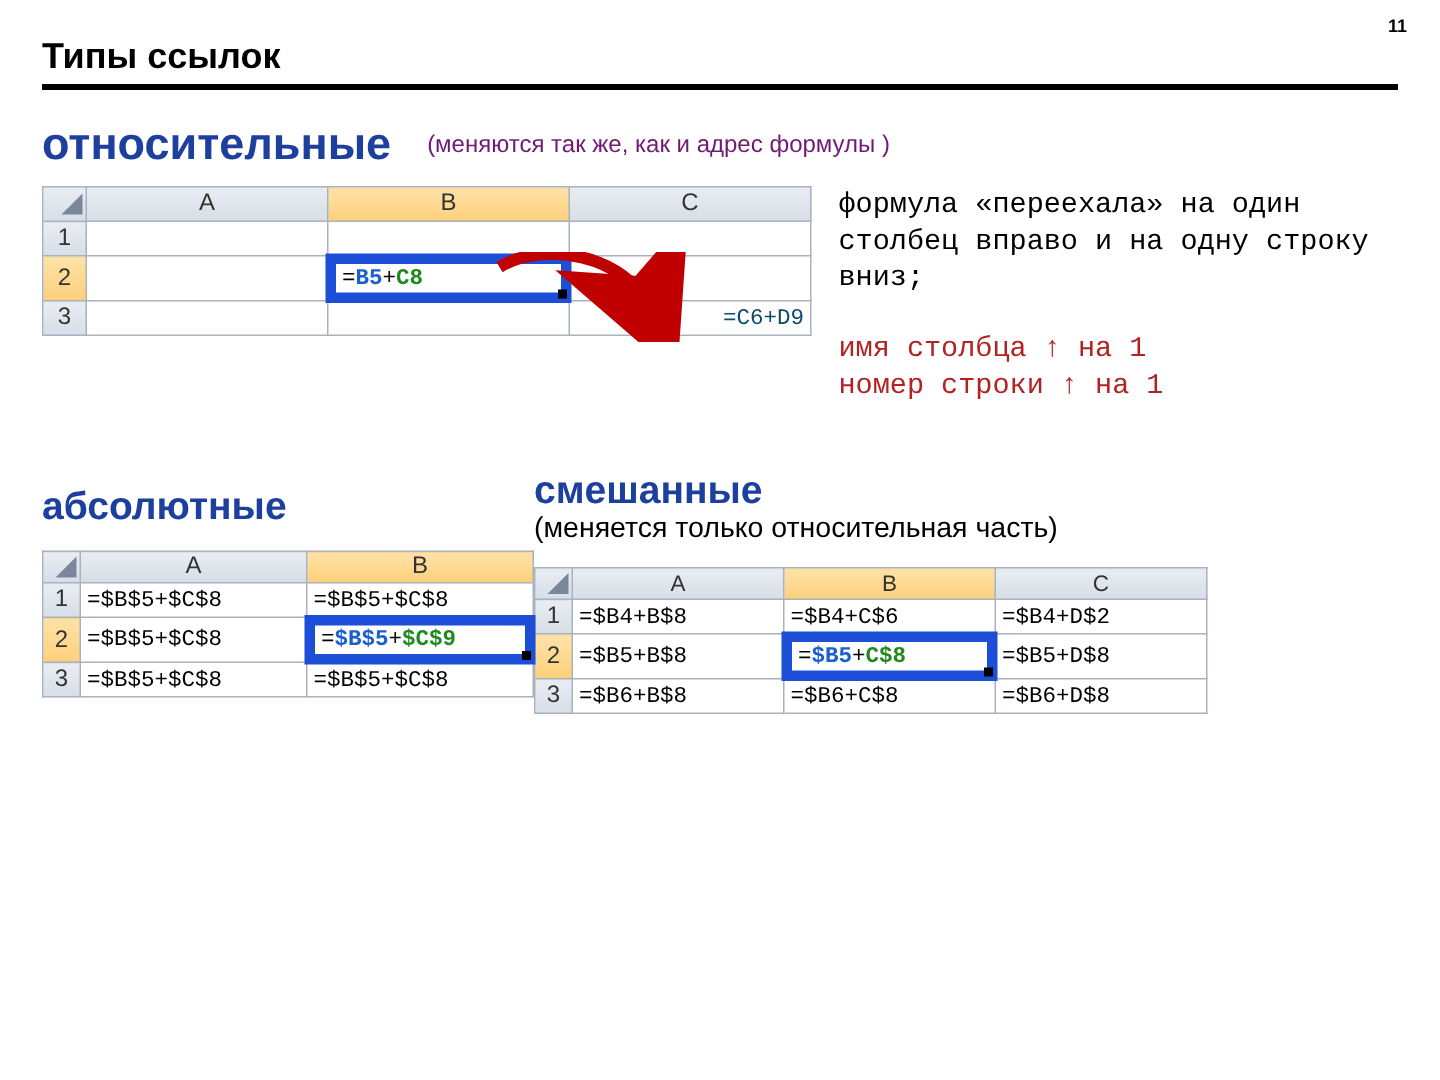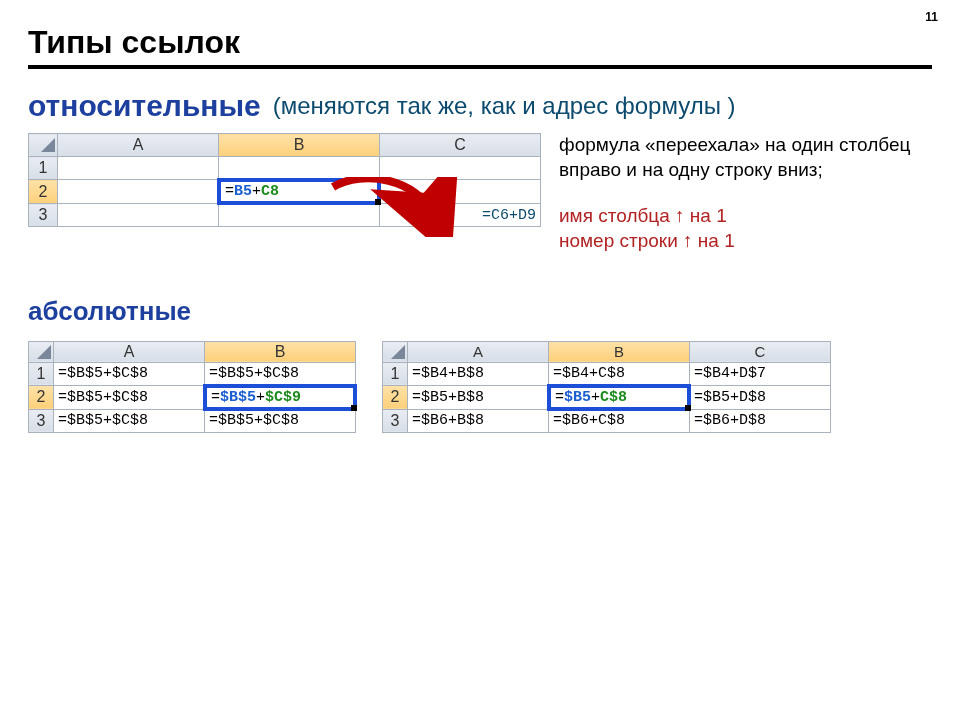--- a/index.html
+++ b/index.html
@@ -26,7 +26,7 @@
     font-weight: bold;
   }
   h1 {
-    font-size: 32px;
+    font-size: 24px;
     font-weight: bold;
     margin: 6px 0 4px 0;
   }

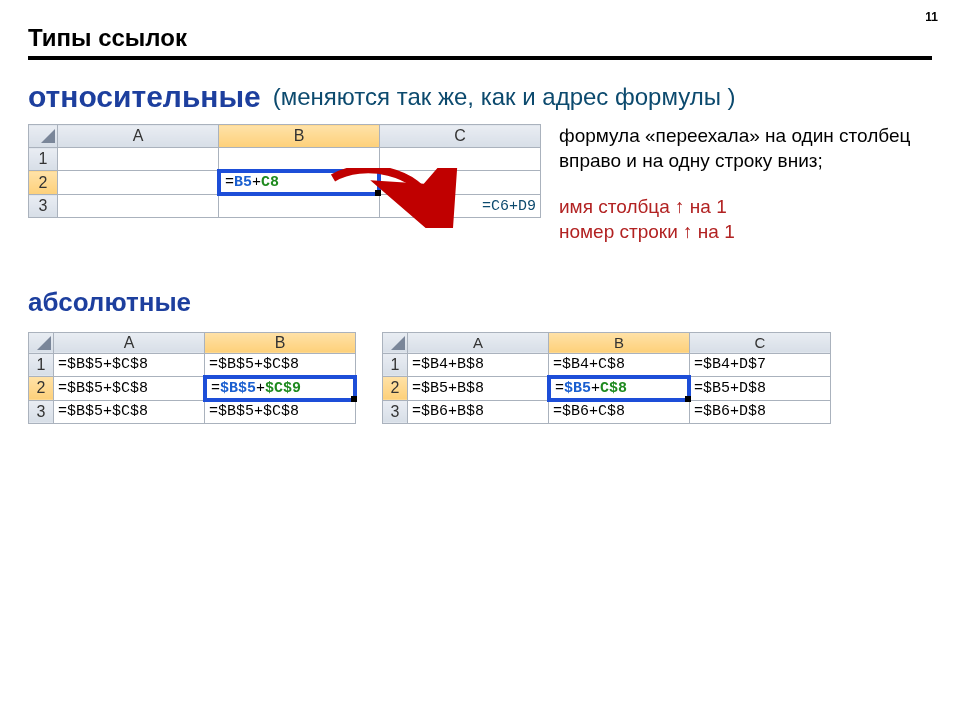--- a/index.html
+++ b/index.html
@@ -48,7 +48,7 @@
   .section-top {
     display: flex;
     align-items: center;
-    gap: 12px;
+    gap: 24px;
     margin-bottom: 10px;
   }
   .top-row {

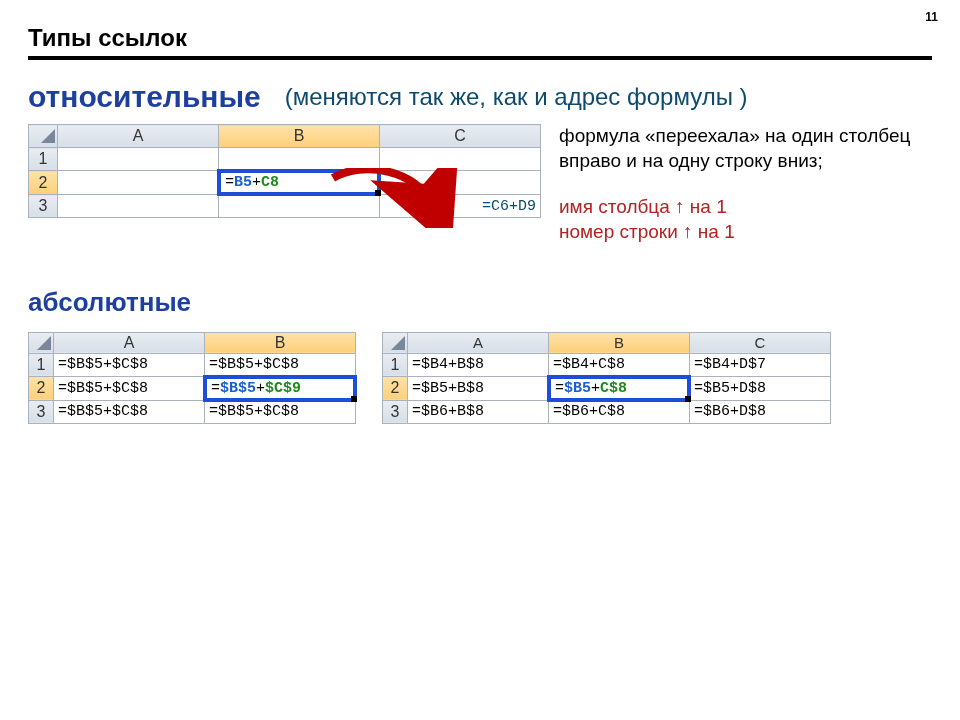--- a/index.html
+++ b/index.html
@@ -41,8 +41,8 @@
     color: #1d3f9e;
   }
   .paren {
-    font-size: 24px;
-    color: #0c4a6e;
+    font-size: 16px;
+    color: #701a75;
     text-align: right;
   }
   .section-top {

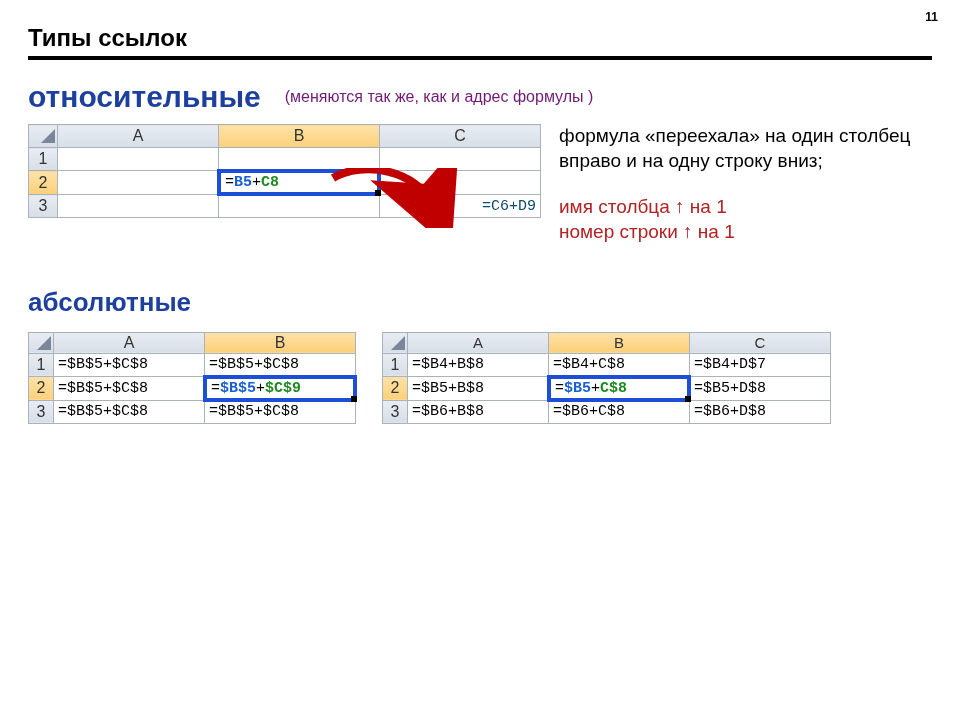--- a/index.html
+++ b/index.html
@@ -57,7 +57,7 @@
     align-items: flex-start;
     margin-bottom: 42px;
   }
-  .side-note { font-size: 19px; line-height: 1.3; }
+  .side-note { font-size: 19px; line-height: 1.3; font-family: Liberation Mono, monospace; }
   .side-note .red { color: #b22222; font-size: 19px; margin-top: 22px; }
 
   

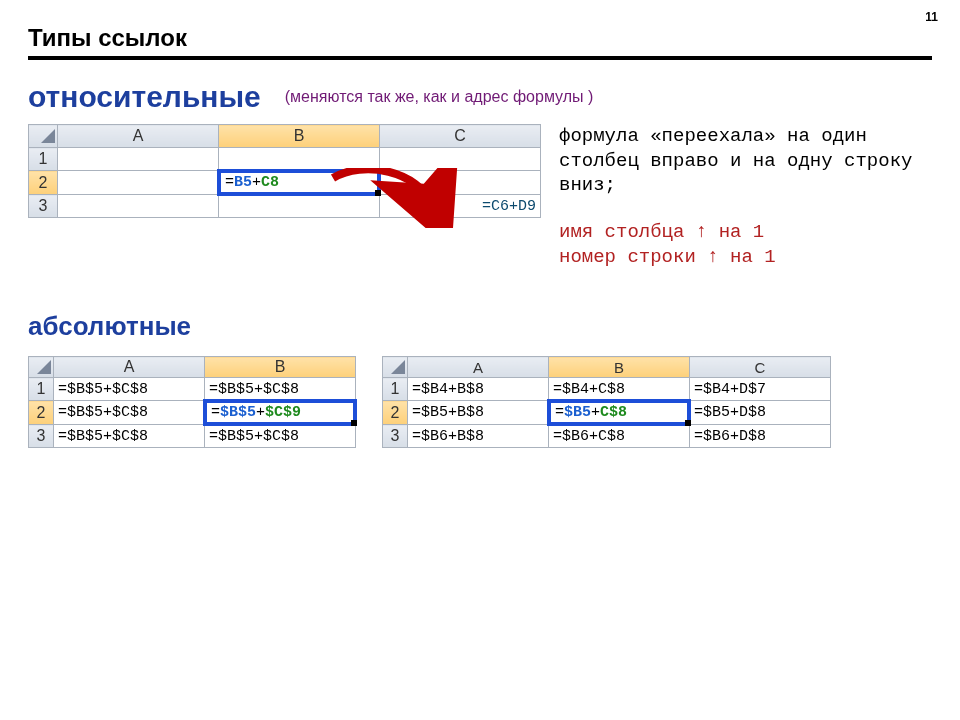--- a/index.html
+++ b/index.html
@@ -109,7 +109,7 @@
     font-size: 15px;
   }
   .sel-cell .inner {
-    border: 4px solid #1d4ed8;
+    border: 7px solid #1d4ed8;
     margin: -2px;
     position: relative;
     padding: 0 3px;

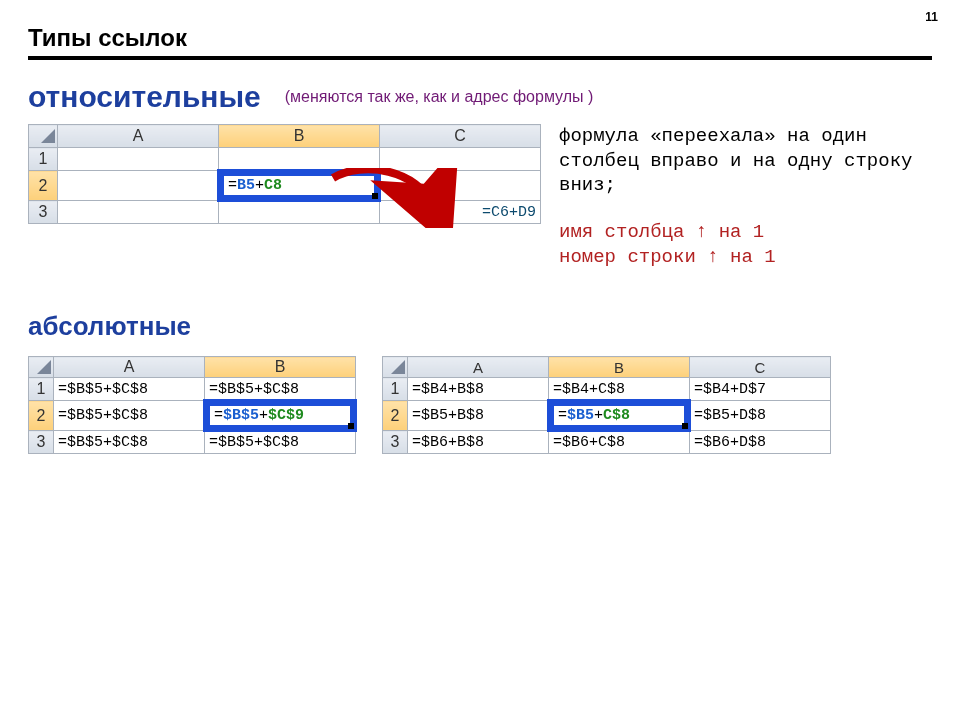--- a/index.html
+++ b/index.html
@@ -142,8 +142,7 @@
   
   .bottom-row {
     display: flex;
-    gap: 26px;
-    align-items: flex-end;
+    align-items: center;
   }
   .col-head { margin-bottom: 14px; }
   .col-head .term2 {

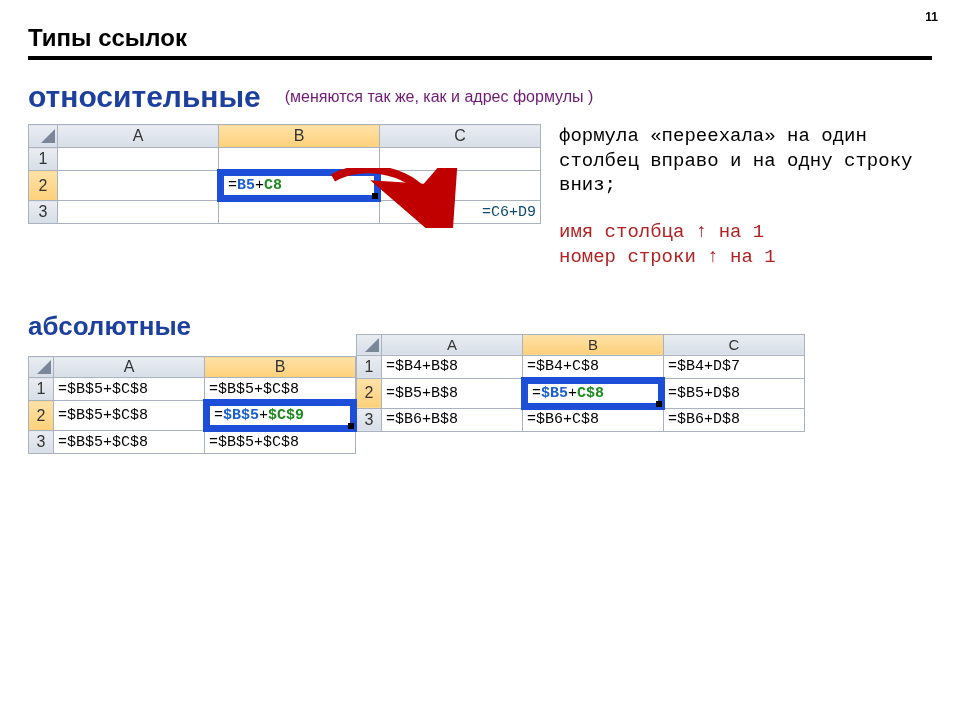--- a/index.html
+++ b/index.html
@@ -275,6 +275,10 @@
     </div>
 
     <div>
+      <div class="col-head">
+        <div class="term2">смешанные</div>
+        <div class="paren2">(меняется только относительная часть)</div>
+      </div>
       <table class="sheet mix-sheet">
         <tbody>
             <tr>

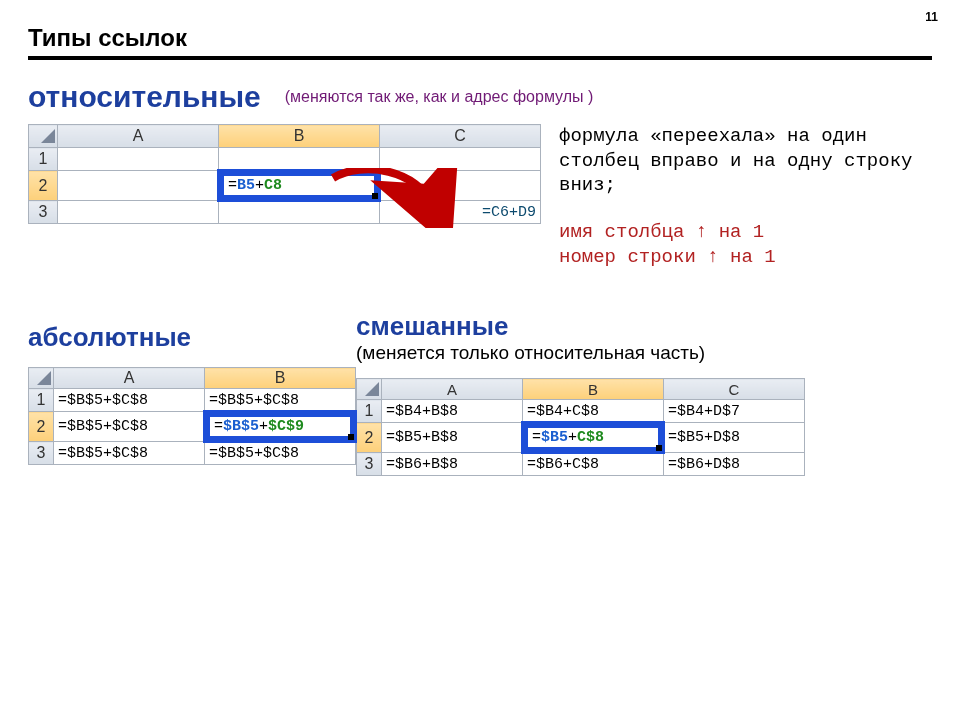--- a/index.html
+++ b/index.html
@@ -295,7 +295,7 @@
                 <div class="inner">=$B4+B$8</div>
               </td>
           <td class="cell">
-                <div class="inner">=$B4+C$8</div>
+                <div class="inner">=$B4+C$6</div>
               </td>
           <td class="cell">
                 <div class="inner">=$B4+D$7</div>

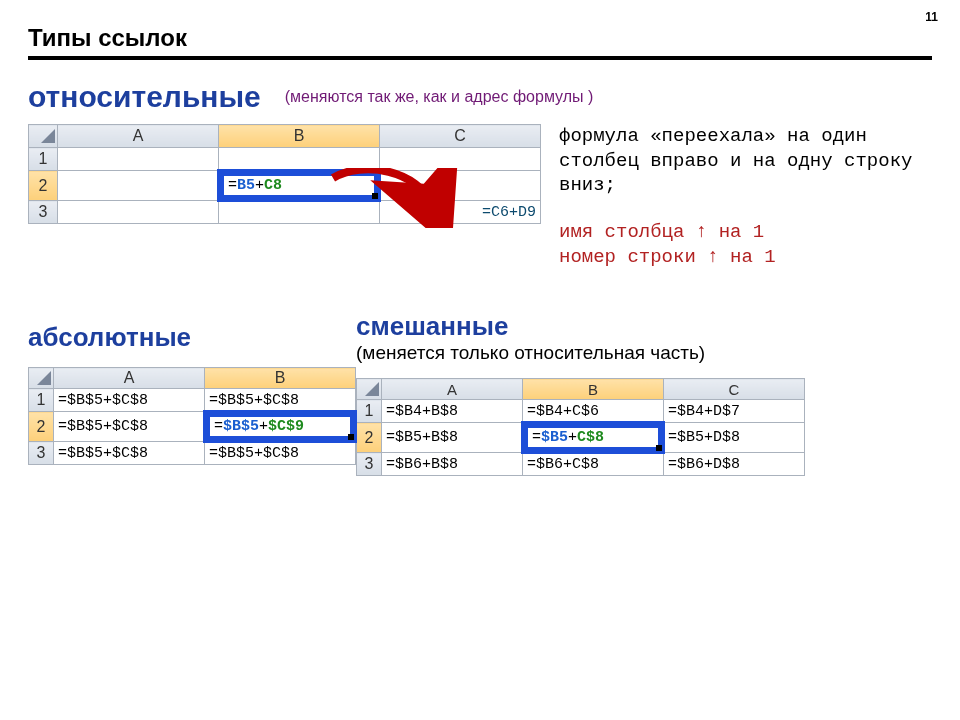--- a/index.html
+++ b/index.html
@@ -298,7 +298,7 @@
                 <div class="inner">=$B4+C$6</div>
               </td>
           <td class="cell">
-                <div class="inner">=$B4+D$7</div>
+                <div class="inner">=$B4+D$2</div>
               </td>
         </tr>
         <tr>

